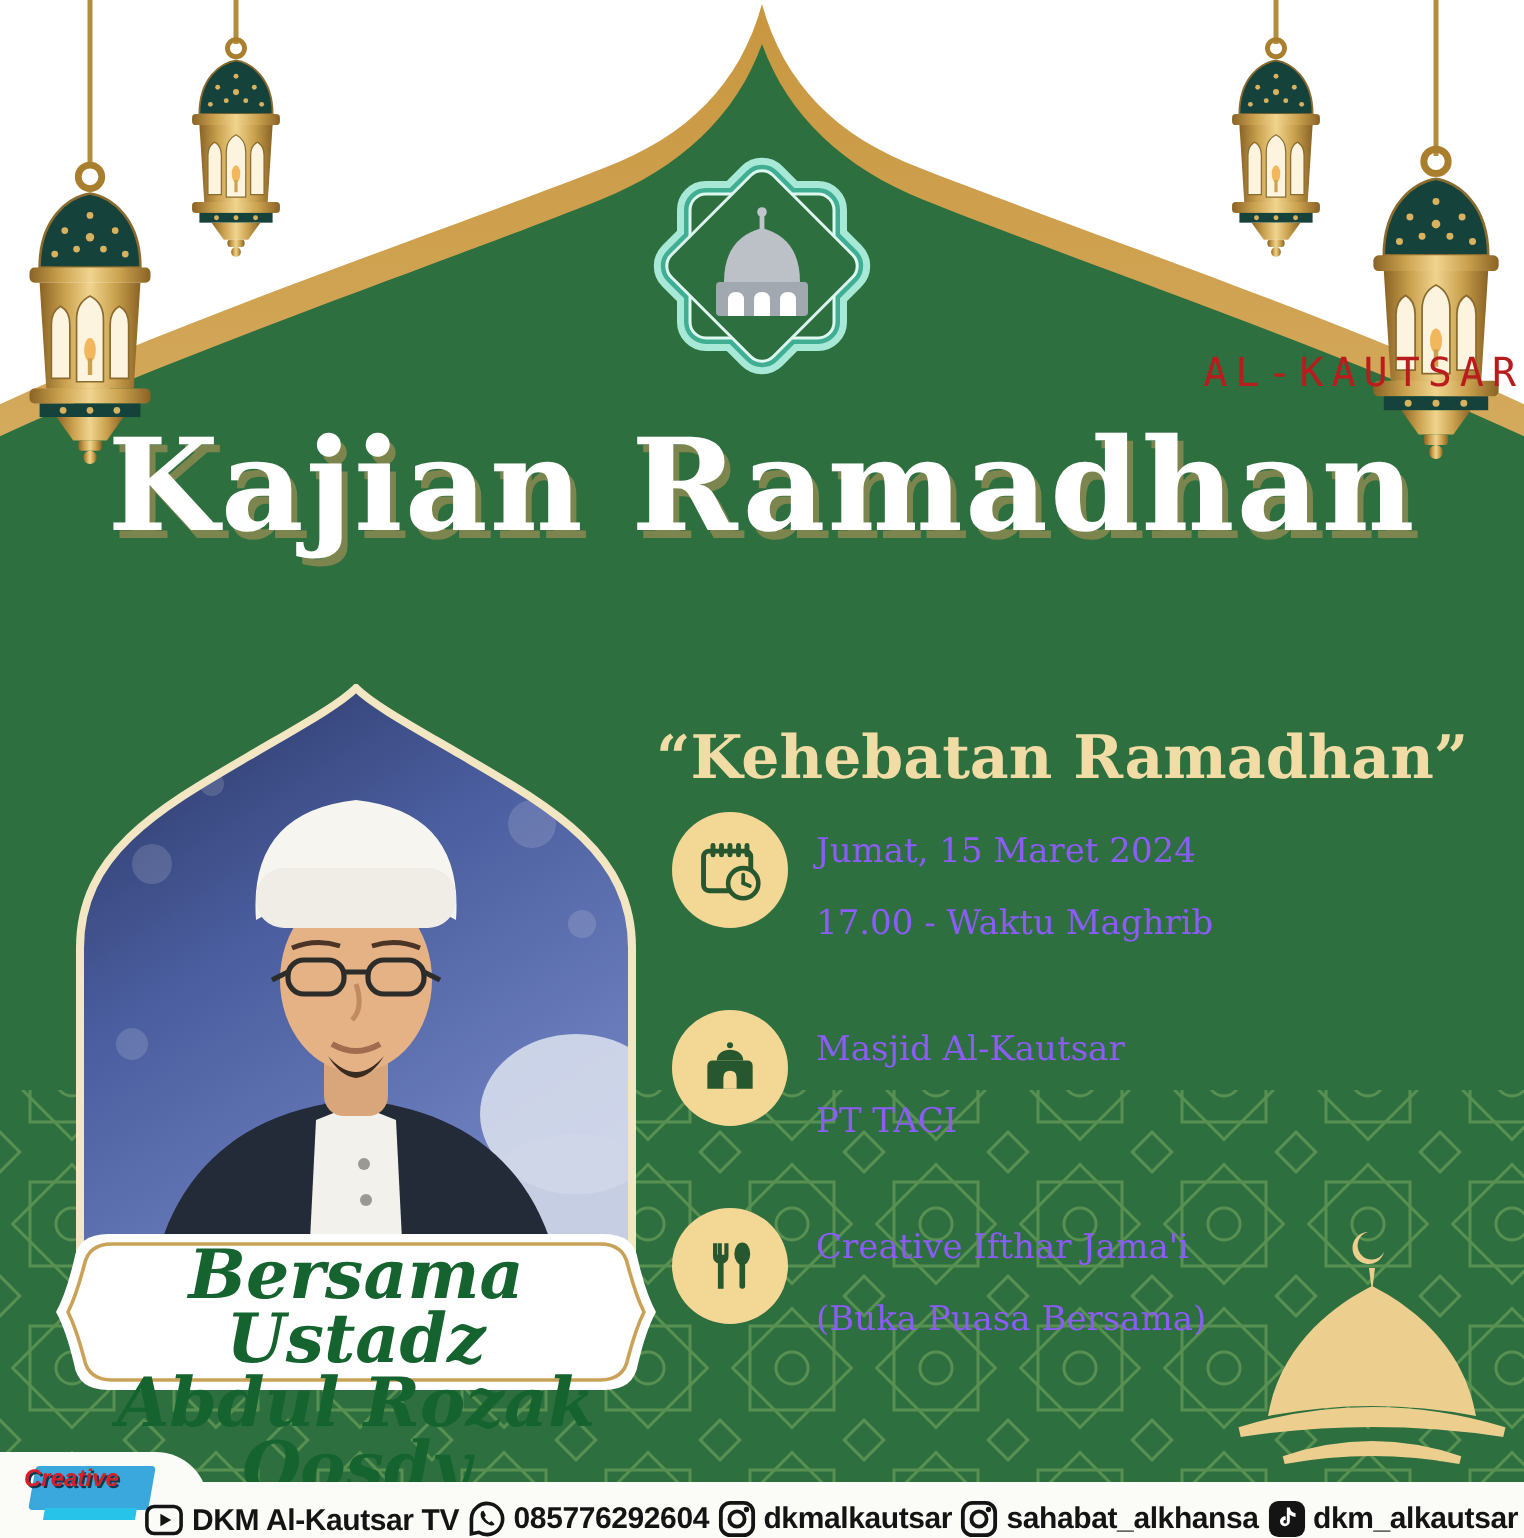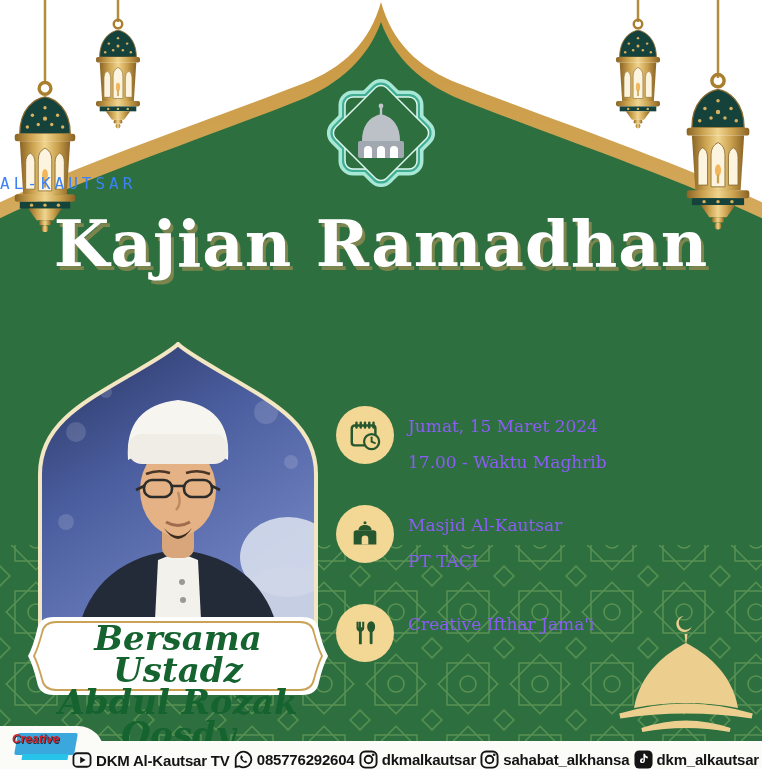--- a/index.html
+++ b/index.html
@@ -11,9 +11,9 @@
   .bg-svg{position:absolute;left:0;top:0;z-index:0;}
   
   .brand-text{
-    left:0;right:0;top:174px;text-align:left;z-index:3;
-    font-family:"DejaVu Sans Mono",monospace;font-size:16px;letter-spacing:4px;
-    color:#3b82f6;
+    left:0;right:0;top:174px;text-align:right;z-index:3;
+    font-family:"DejaVu Sans Mono",monospace;font-size:20px;letter-spacing:4px;
+    color:#b91c1c;
   }
   
   .title{

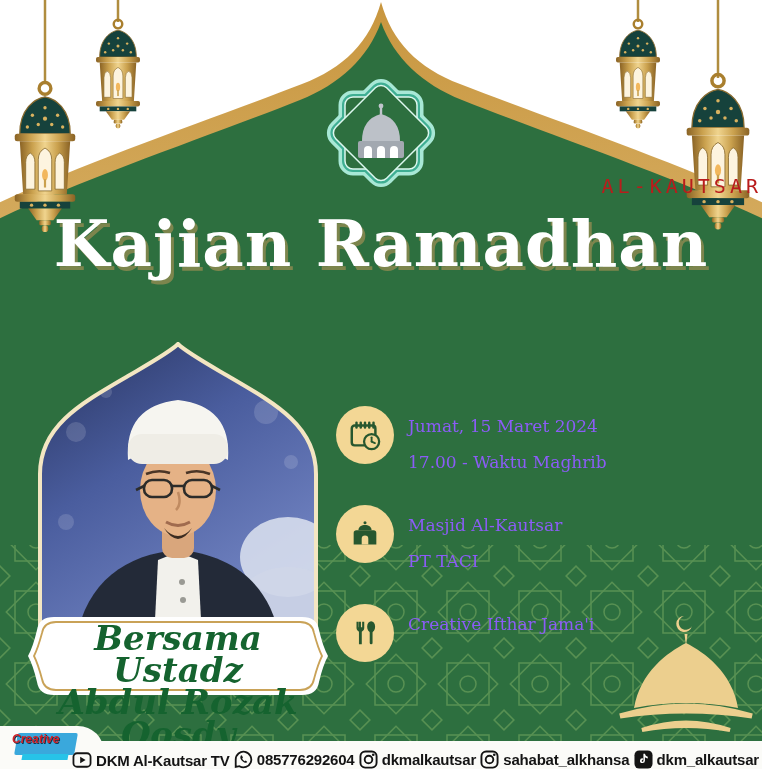--- a/index.html
+++ b/index.html
@@ -273,6 +273,7 @@
 
   <div class="abs title">Kajian Ramadhan</div>
 
+  <div class="abs tema-value">“Kehebatan Ramadhan”</div>
 
   <div class="abs details">
 

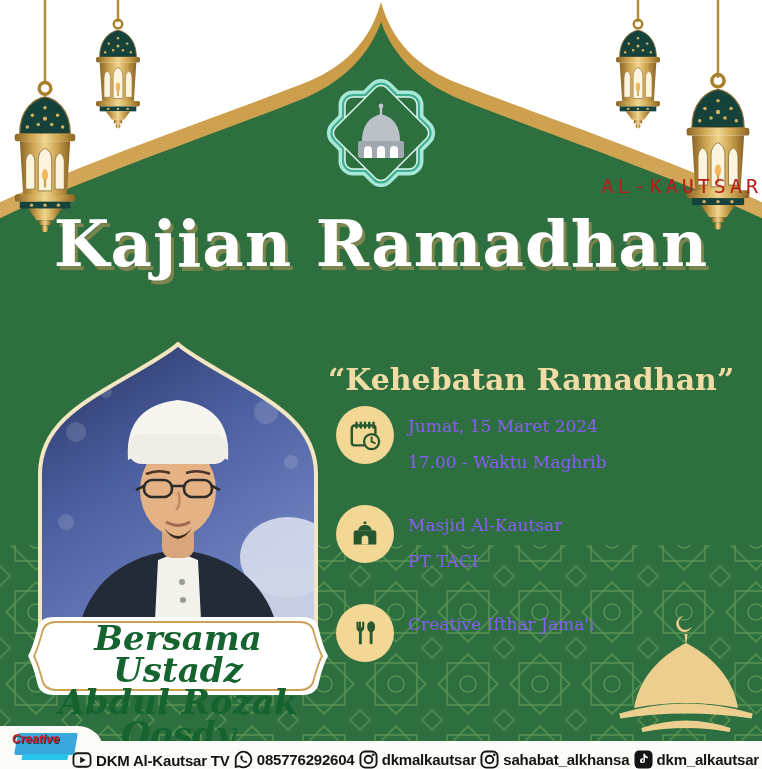--- a/index.html
+++ b/index.html
@@ -328,6 +328,7 @@
       </div>
       <div class="detail-text">
         <div>Creative Ifthar Jama'i</div>
+        <div>(Buka Puasa Bersama)</div>
       </div>
     </div>
   </div>

